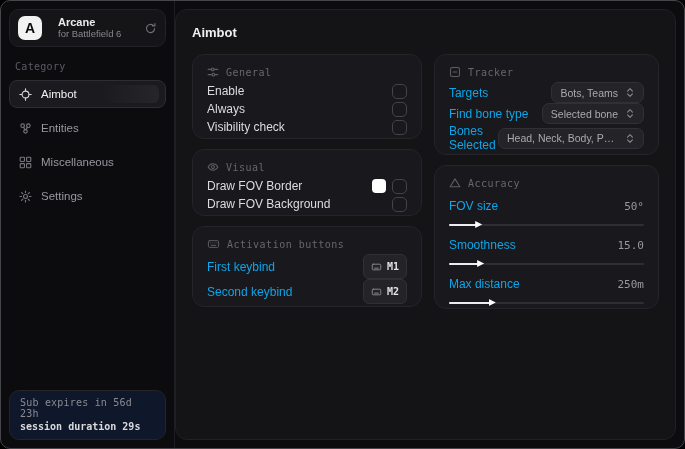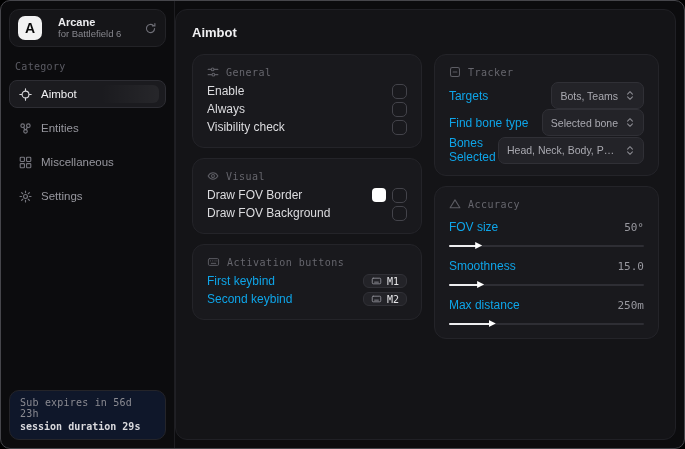--- a/index.html
+++ b/index.html
@@ -70,7 +70,7 @@
   .col-right{ width:233px; }
   .card{
     background:#19191d; border:1px solid #242429; border-radius:12px;
-    padding:11px 14px 11px; width:100%;
+    padding:11px 14px 2px; width:100%;
   }
   .card-title{
     display:flex; align-items:center; gap:7px;

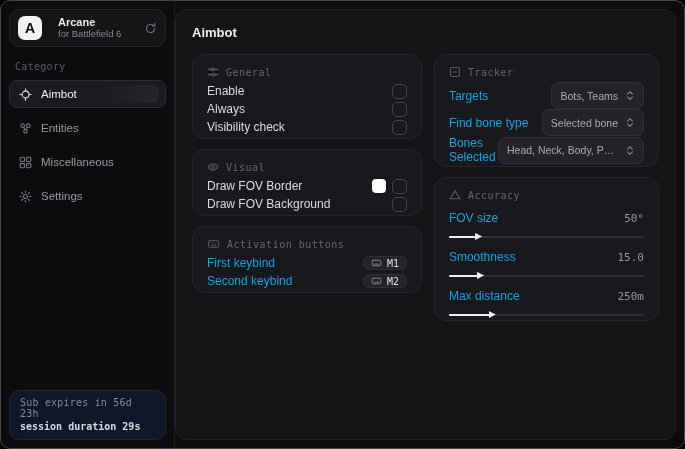--- a/index.html
+++ b/index.html
@@ -103,7 +103,7 @@
   .select-chip{
     display:flex; align-items:center; gap:7px;
     background:#232328; border:1px solid #303036; border-radius:7px;
-    padding:3px 8px; height:27px; cursor:pointer;
+    padding:3px 8px; height:21px; cursor:pointer;
     color:#a9a9b0; font-size:10.5px;
   }
   .select-chip .sc-ic{ display:flex; color:#8a8a91; }

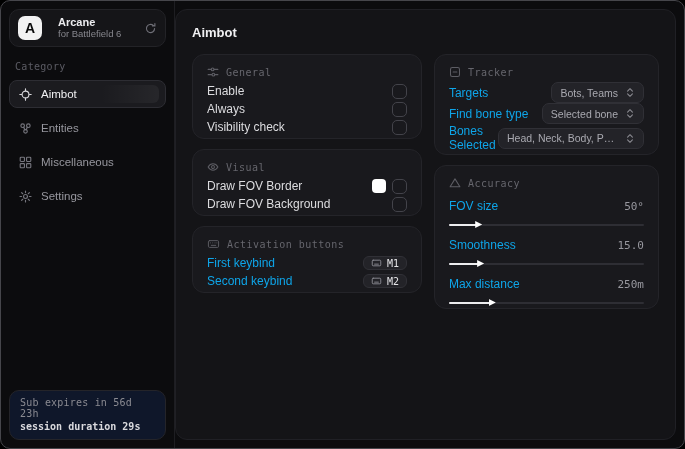--- a/index.html
+++ b/index.html
@@ -95,8 +95,8 @@
   .chip{
     display:flex; align-items:center; gap:5px;
     background:#232328; border:1px solid #303036; border-radius:6px;
-    padding:2px 7px; height:14px; cursor:pointer;
-    color:#e4e4e7; font-size:10px; font-weight:normal;
+    padding:2px 7px; height:25px; cursor:pointer;
+    color:#e4e4e7; font-size:10px; font-weight:bold;
     font-family:"DejaVu Sans Mono", monospace;
   }
   .chip .ch-ic{ display:flex; color:#8a8a91; }

